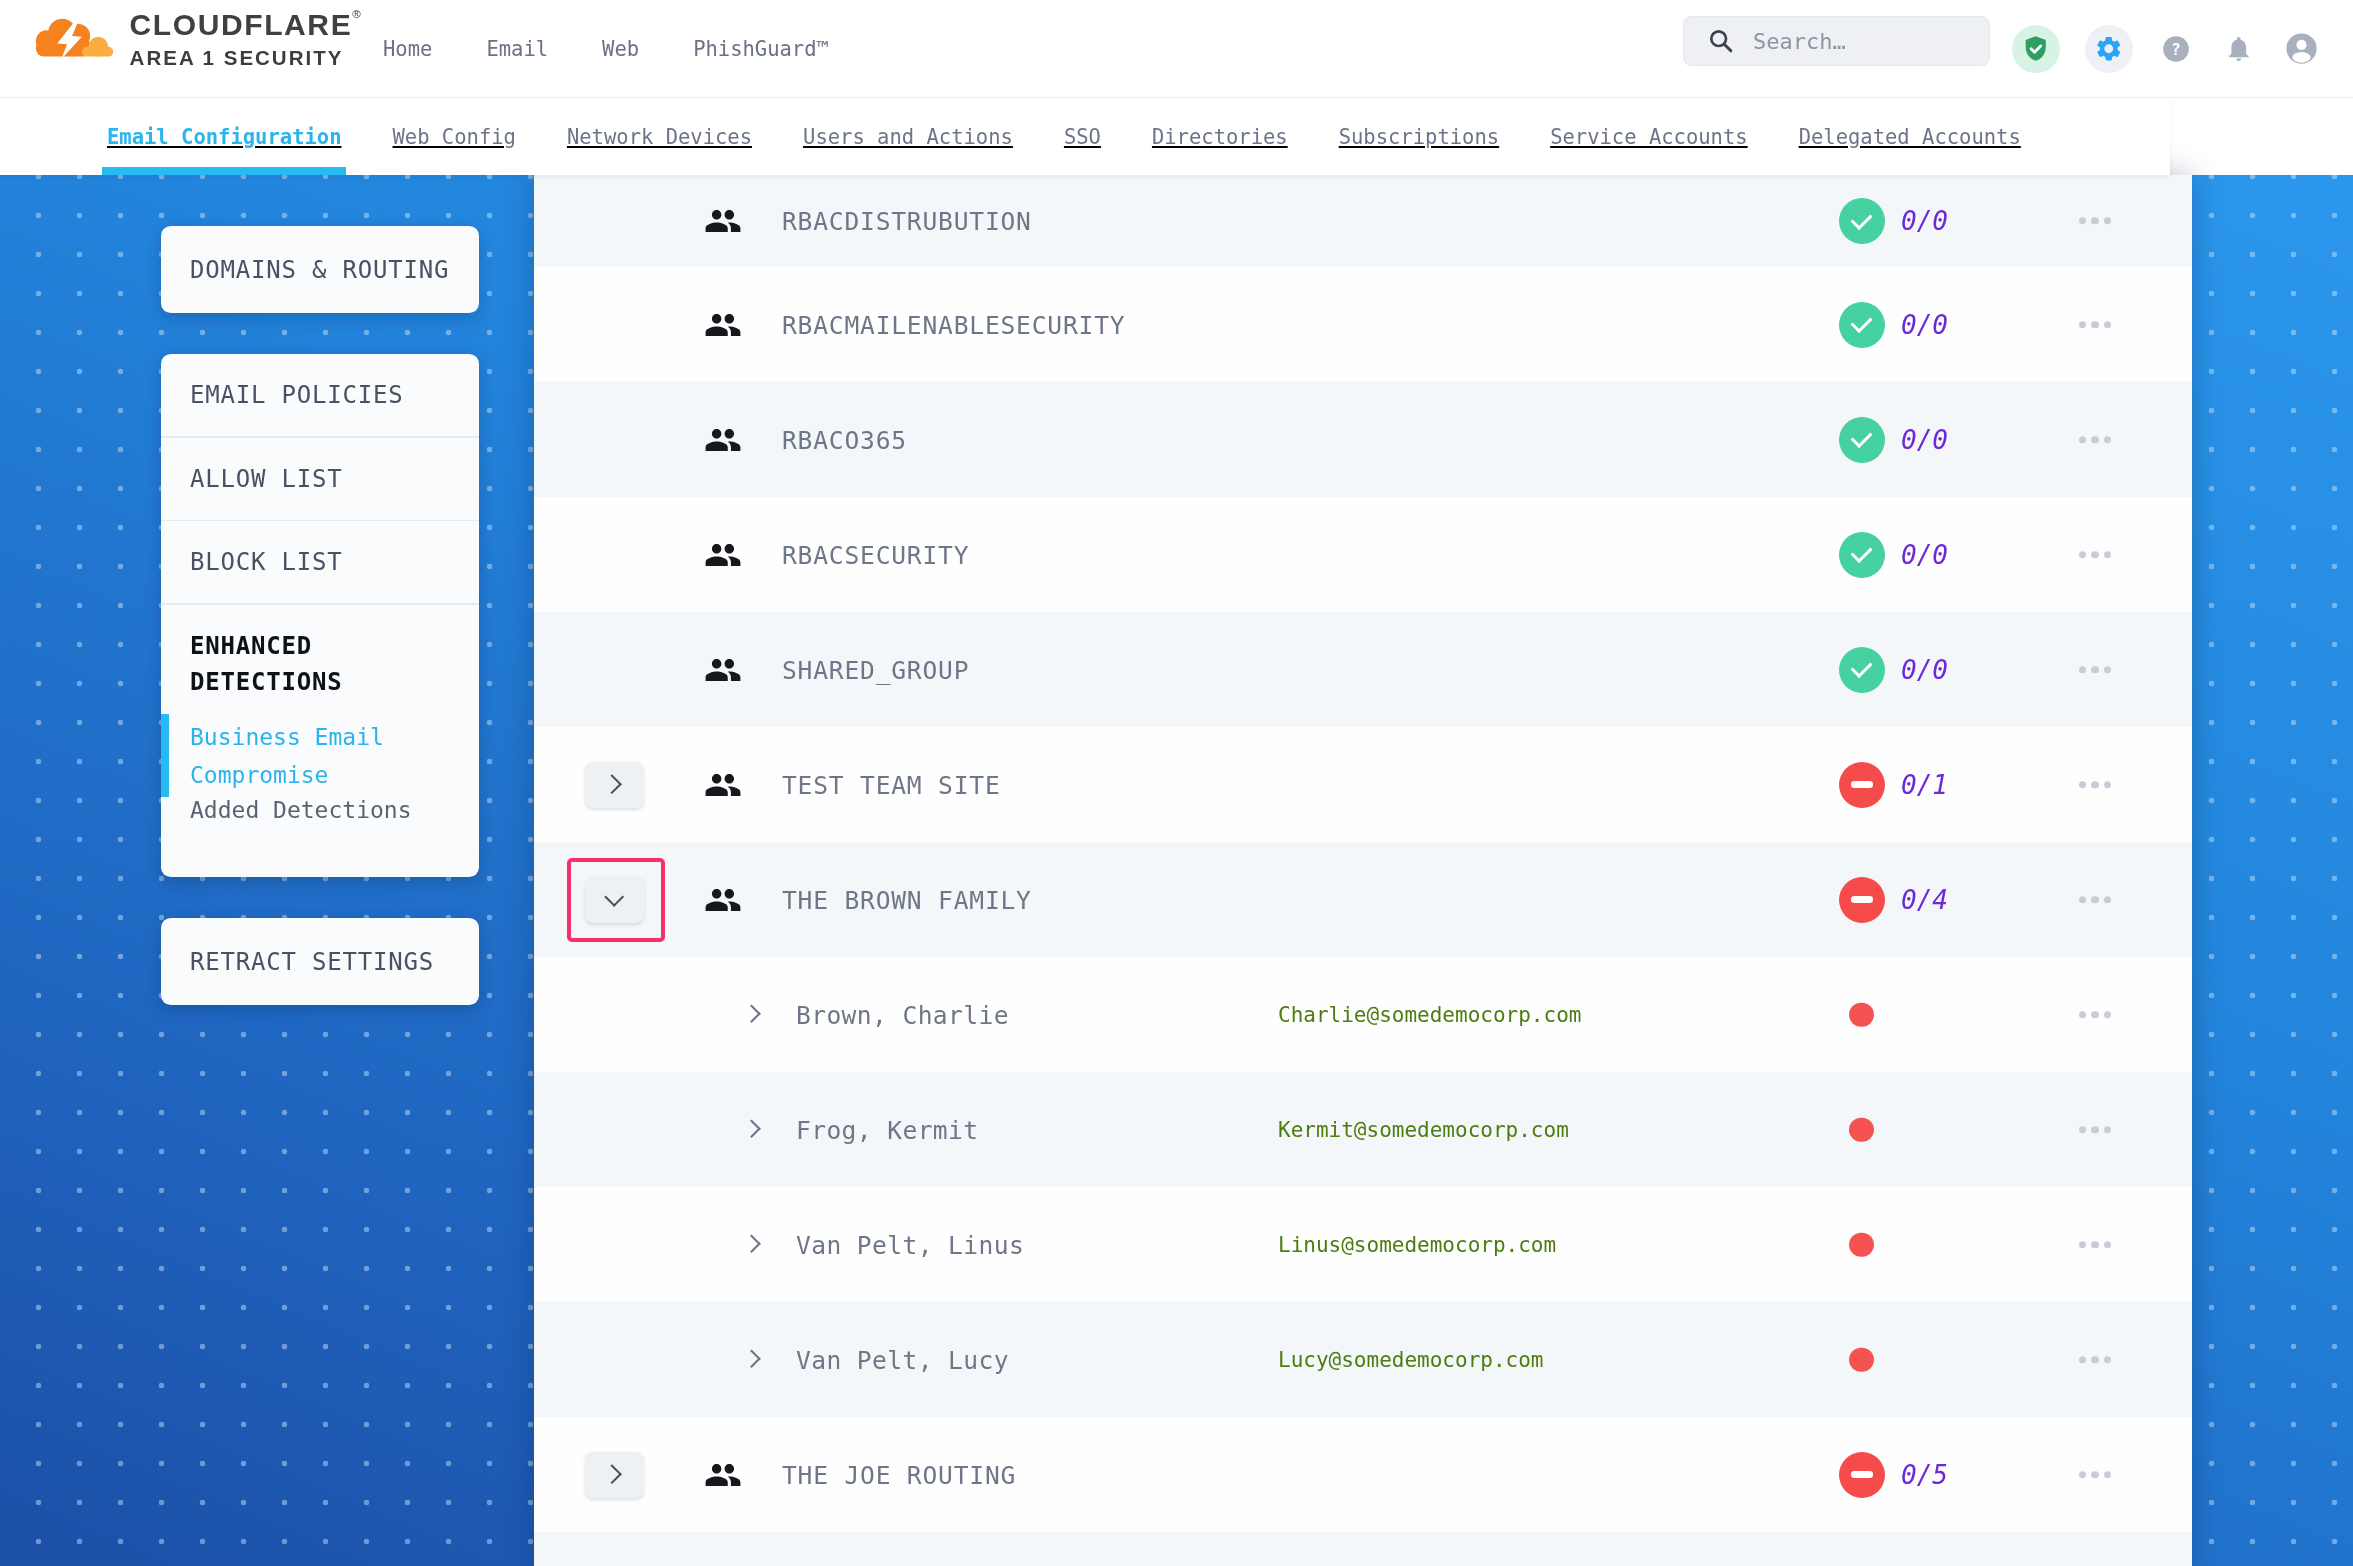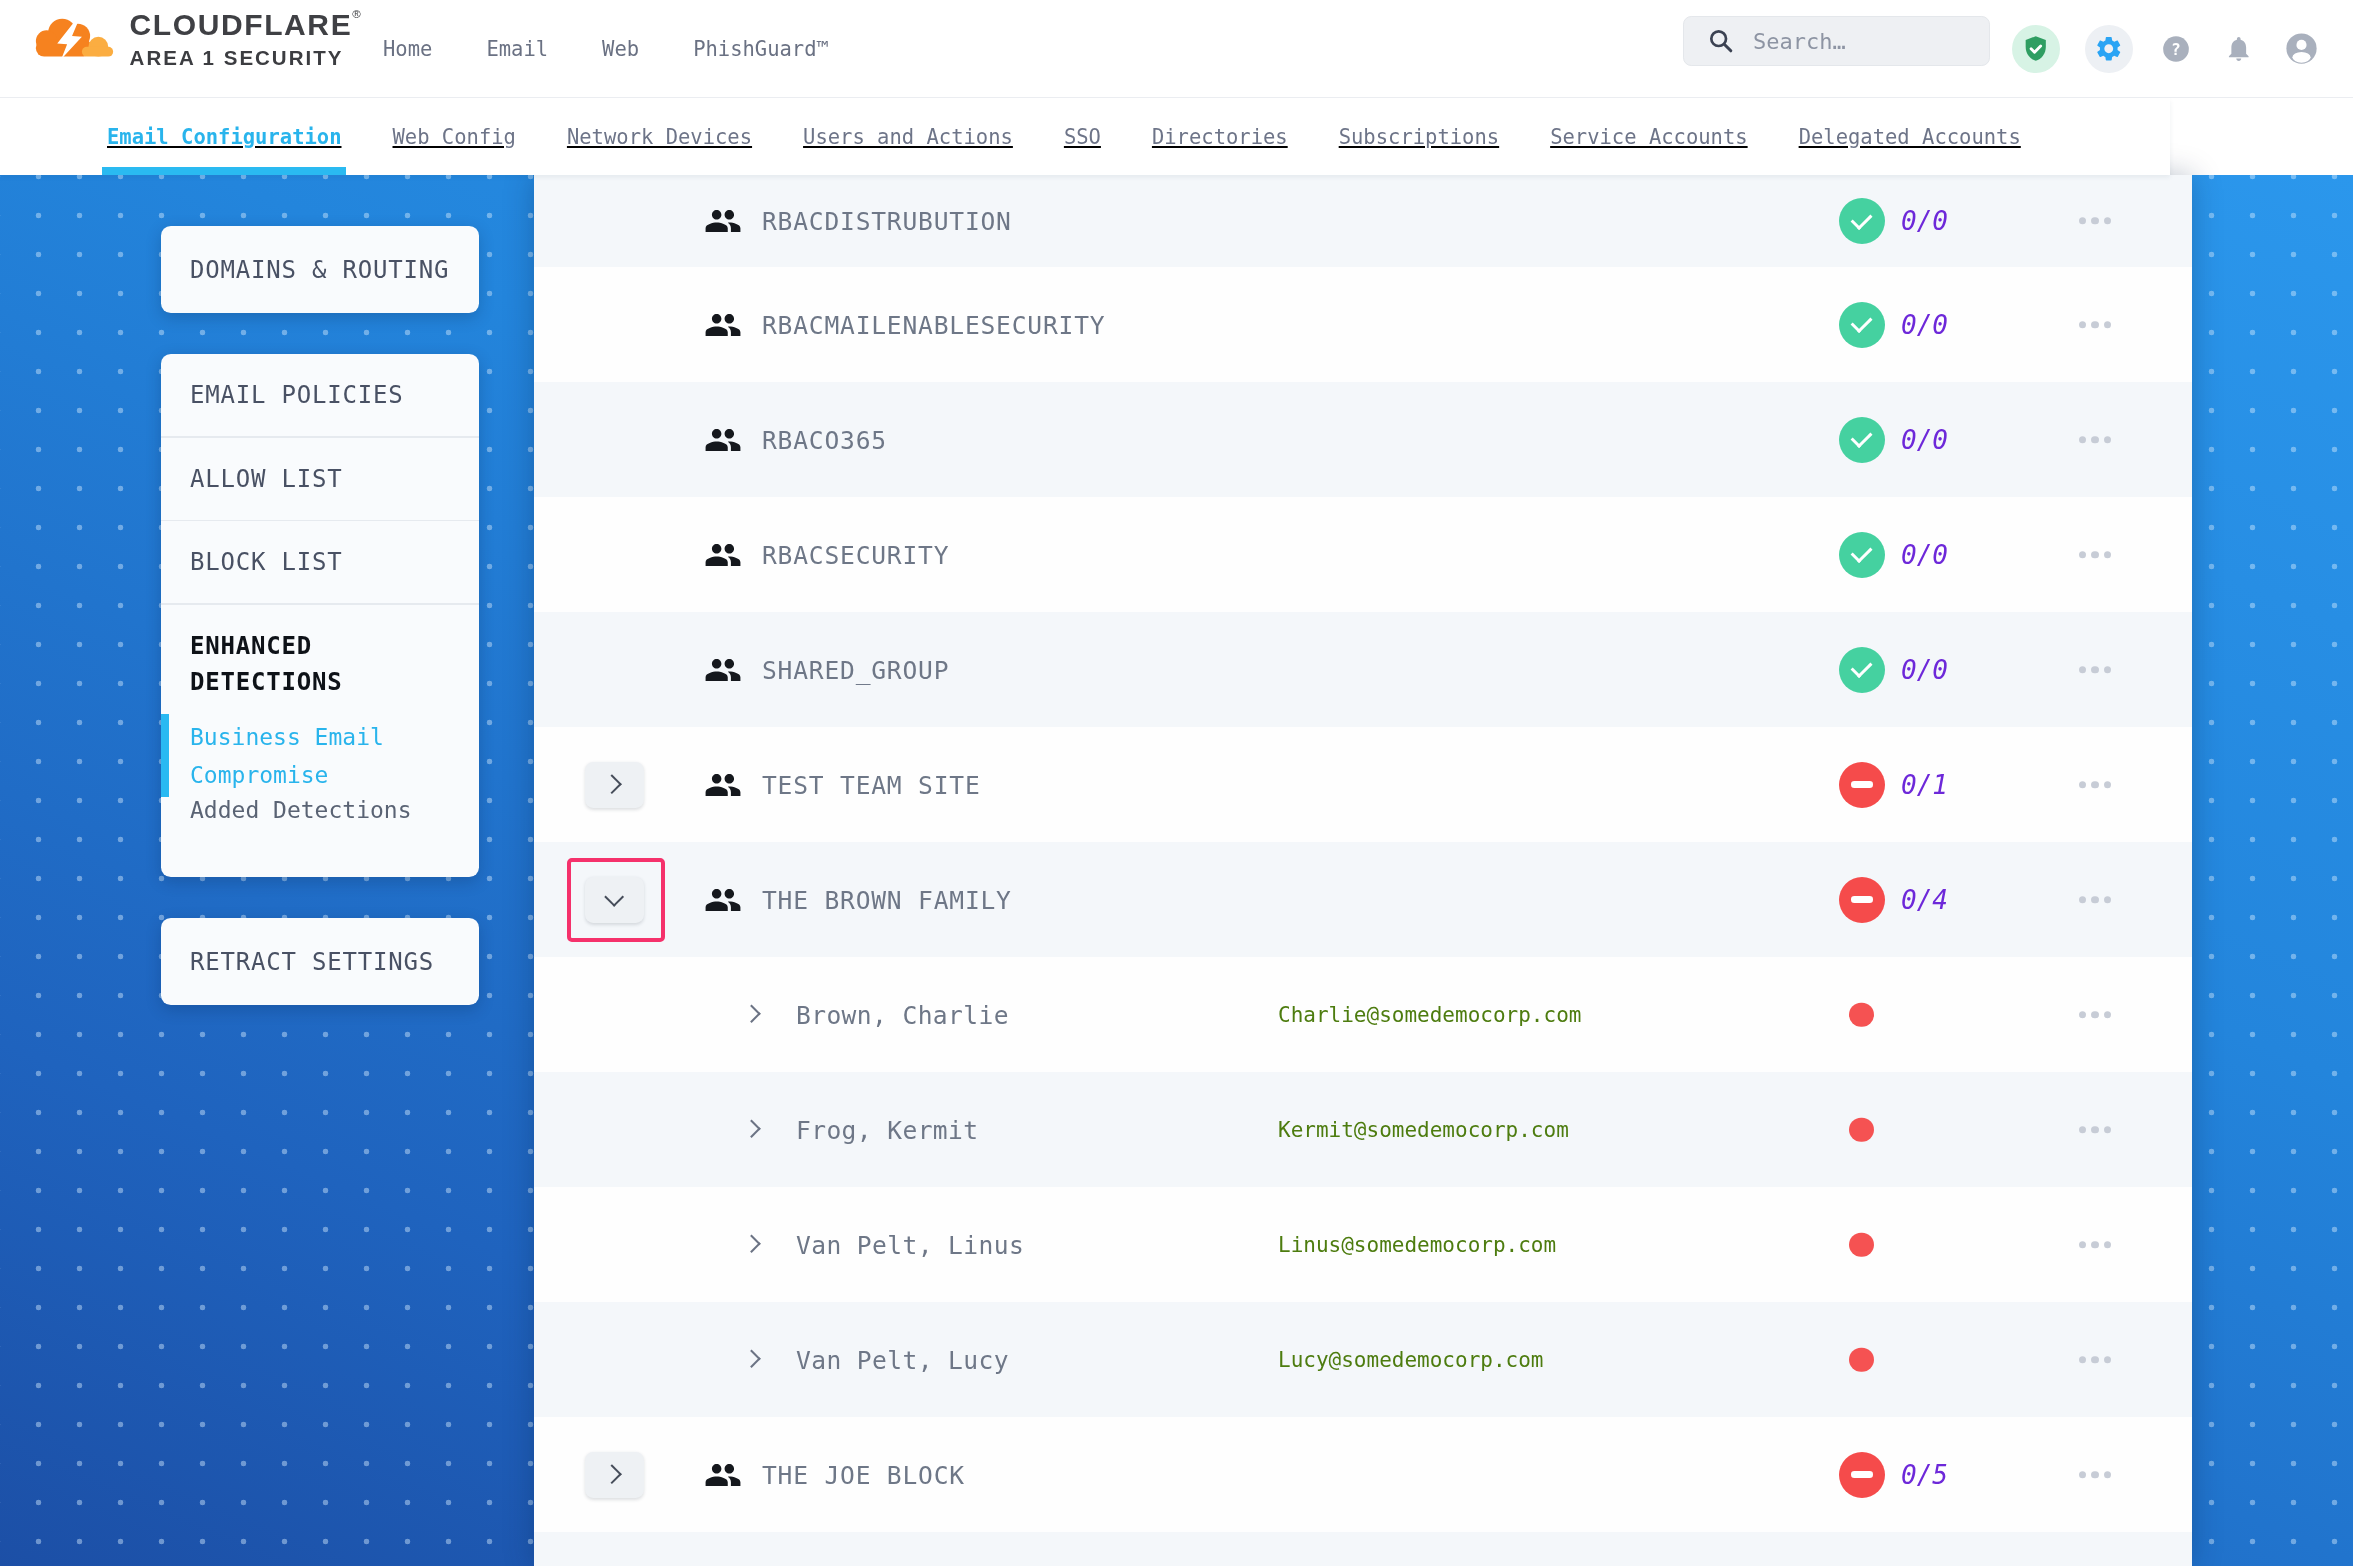--- a/index.html
+++ b/index.html
@@ -68,7 +68,7 @@
   .chev.right{transform:rotate(-45deg);margin-left:-4.1px;}
   .chev.down{transform:rotate(45deg);margin-top:-5.7px;}
   .gicon{position:absolute;left:170px;top:50%;transform:translateY(-50%);width:38px;height:38px;}
-  .gname{position:absolute;left:228px;top:50%;transform:translateY(-50%);font-size:24.6px;
+  .gname{position:absolute;left:248px;top:50%;transform:translateY(-50%);font-size:24.6px;
          color:#6e7787;letter-spacing:0.8px;white-space:nowrap;}
   .mcaret{position:absolute;left:211px;top:50%;width:10.7px;height:10.7px;
           border-right:2px solid #6b7384;border-bottom:2px solid #6b7384;

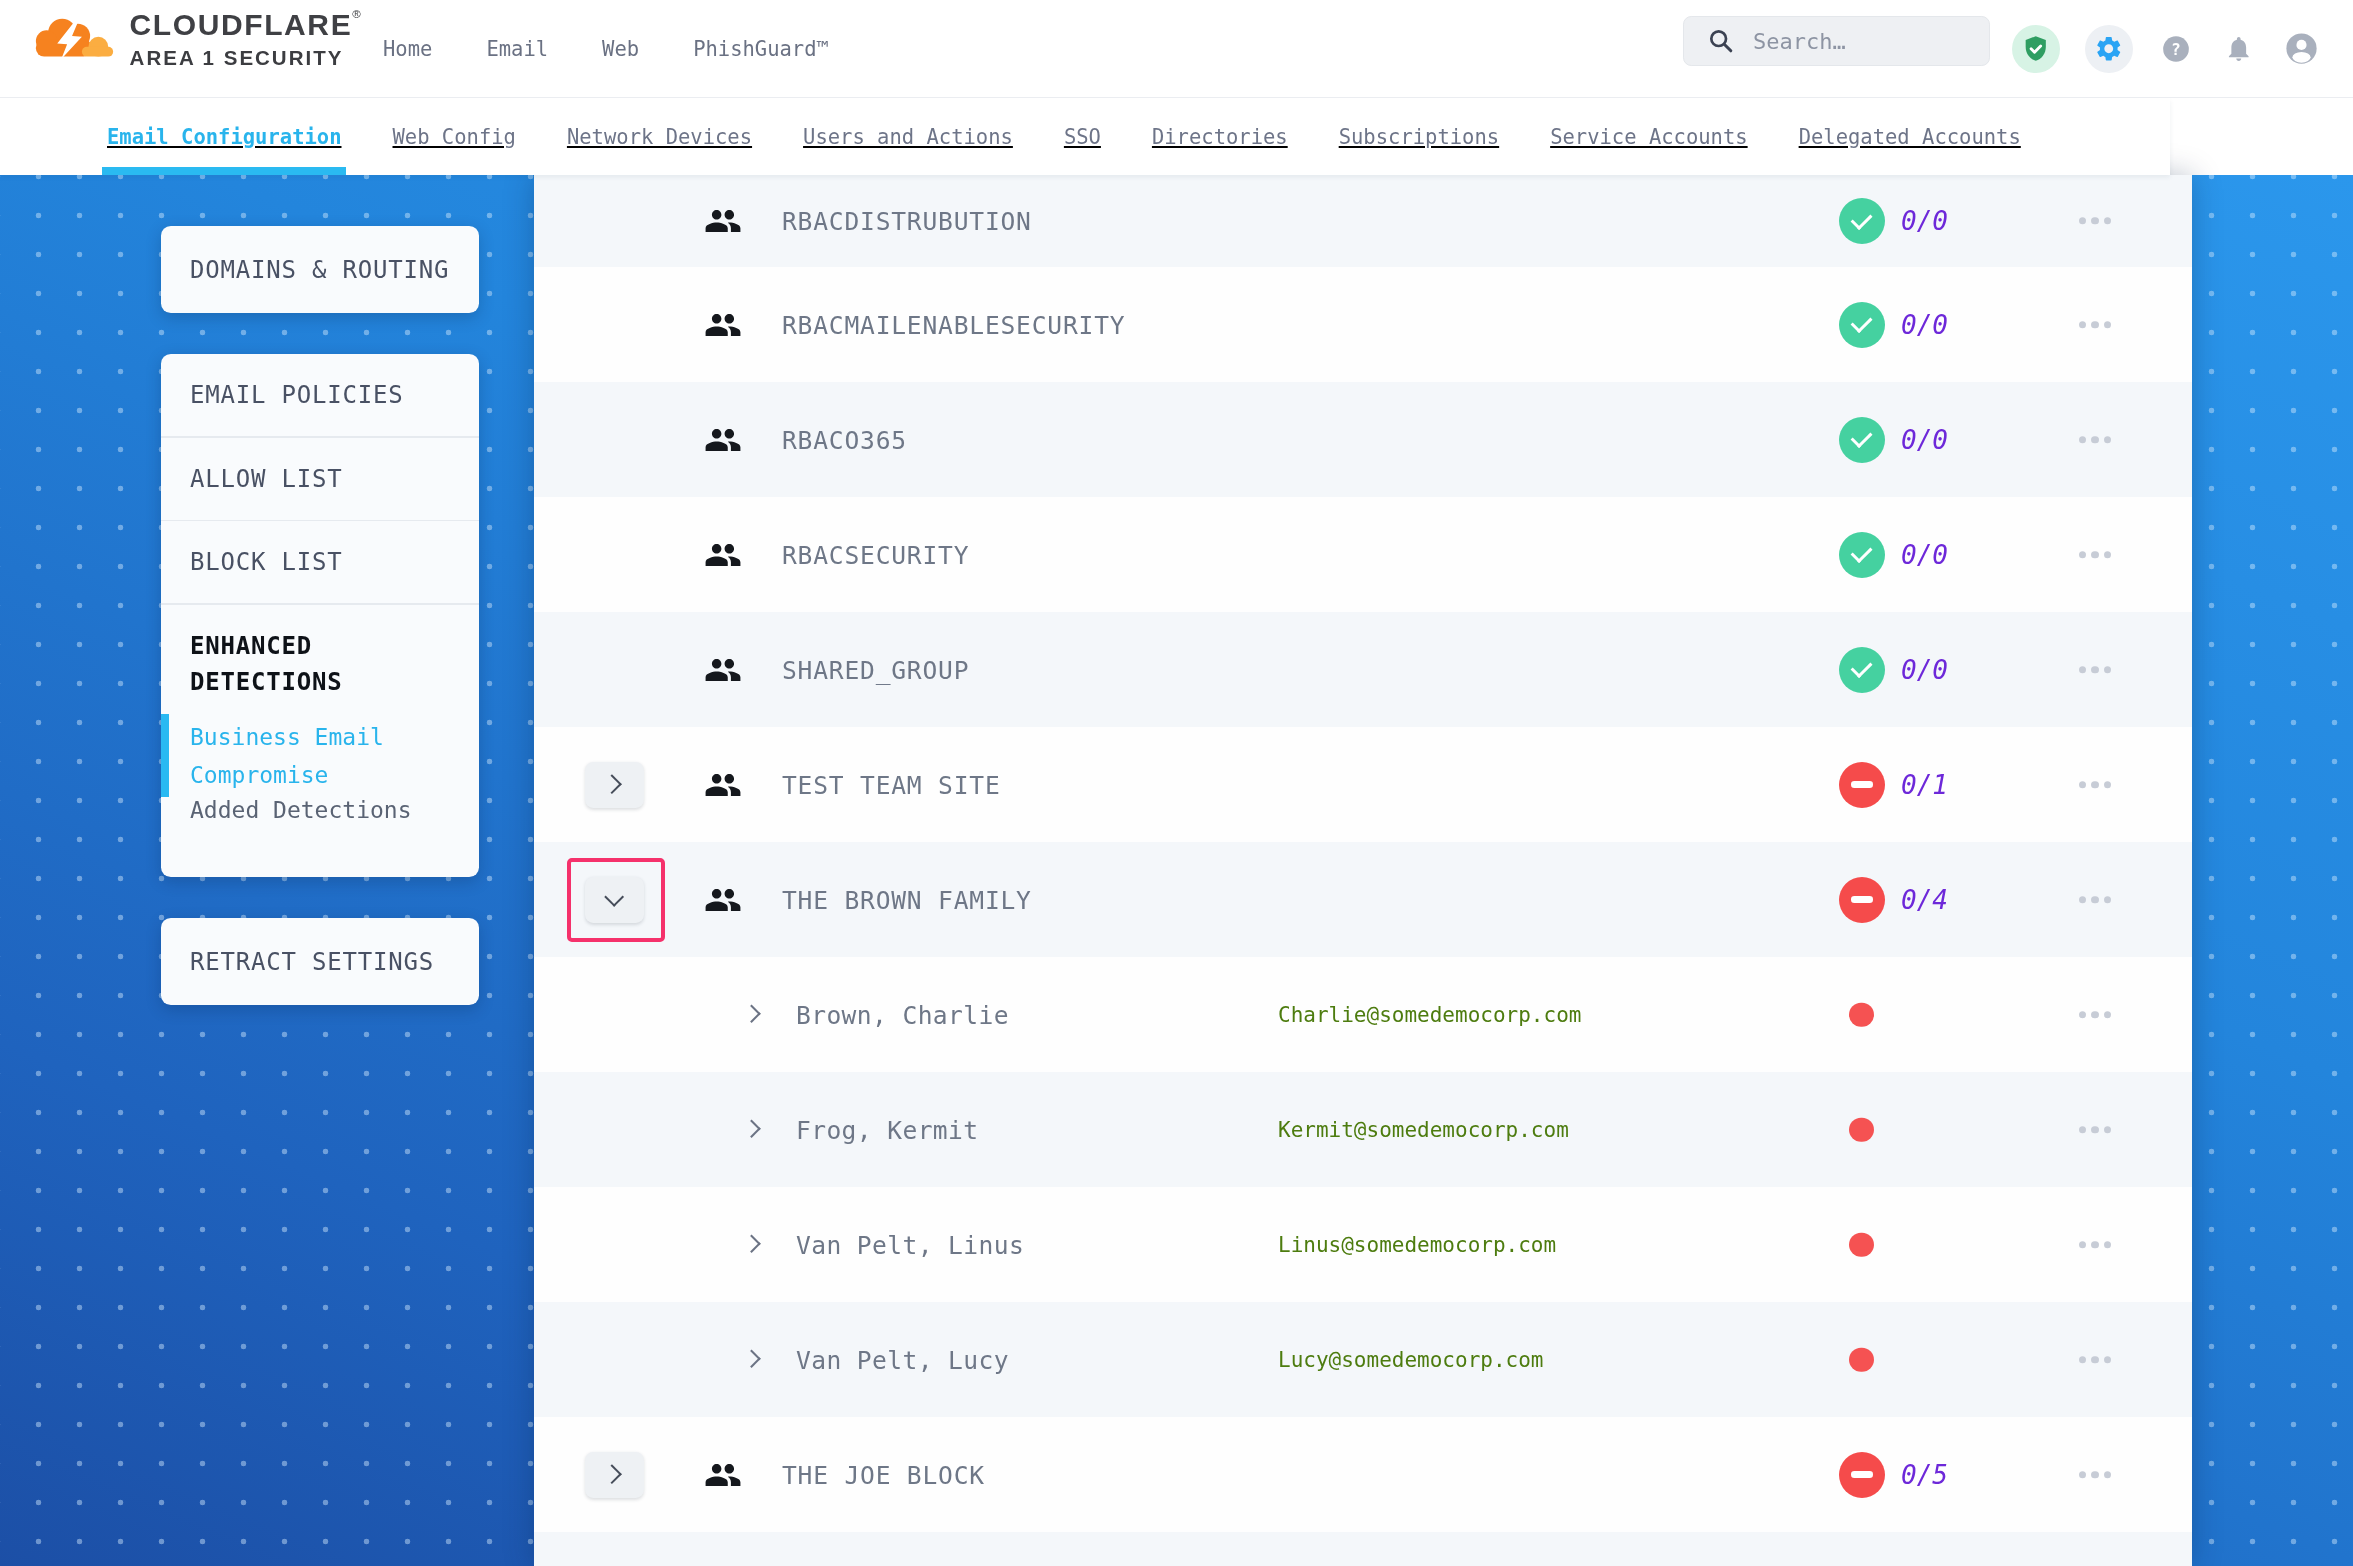--- a/index.html
+++ b/index.html
@@ -356,7 +356,7 @@
         <svg viewBox="0 0 24 24" class="gicon">
           <path d="M16 11c1.66 0 2.99-1.34 2.99-3S17.66 5 16 5c-1.66 0-3 1.34-3 3s1.34 3 3 3zm-8 0c1.66 0 2.99-1.34 2.99-3S9.66 5 8 5C6.34 5 5 6.34 5 8s1.34 3 3 3zm0 2c-2.33 0-7 1.17-7 3.5V19h14v-2.5c0-2.33-4.67-3.5-7-3.5zm8 0c-.29 0-.62.02-.97.05 1.16.84 1.97 1.97 1.97 3.45V19h6v-2.5c0-2.33-4.67-3.5-7-3.5z" fill="#15181d"></path>
         </svg>
-        <div class="gname">THE JOE BLOCK</div>
+        <div class="gname">THE JOE ROUTING</div>
         <div class="badge err">
           <i class="minus"></i>
         </div>

